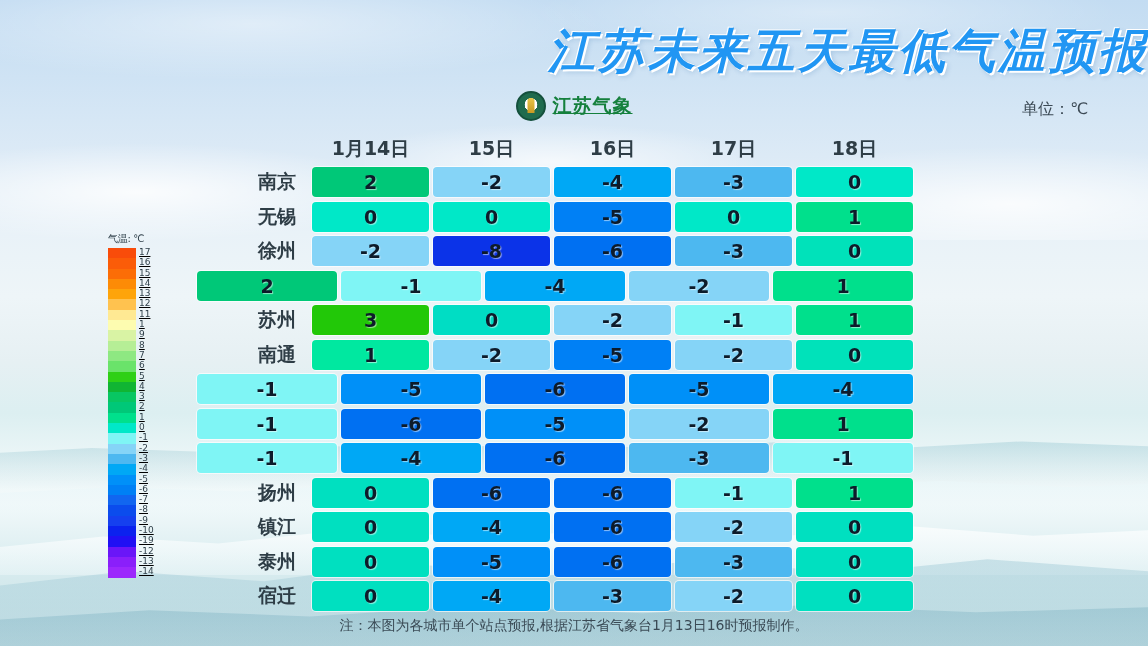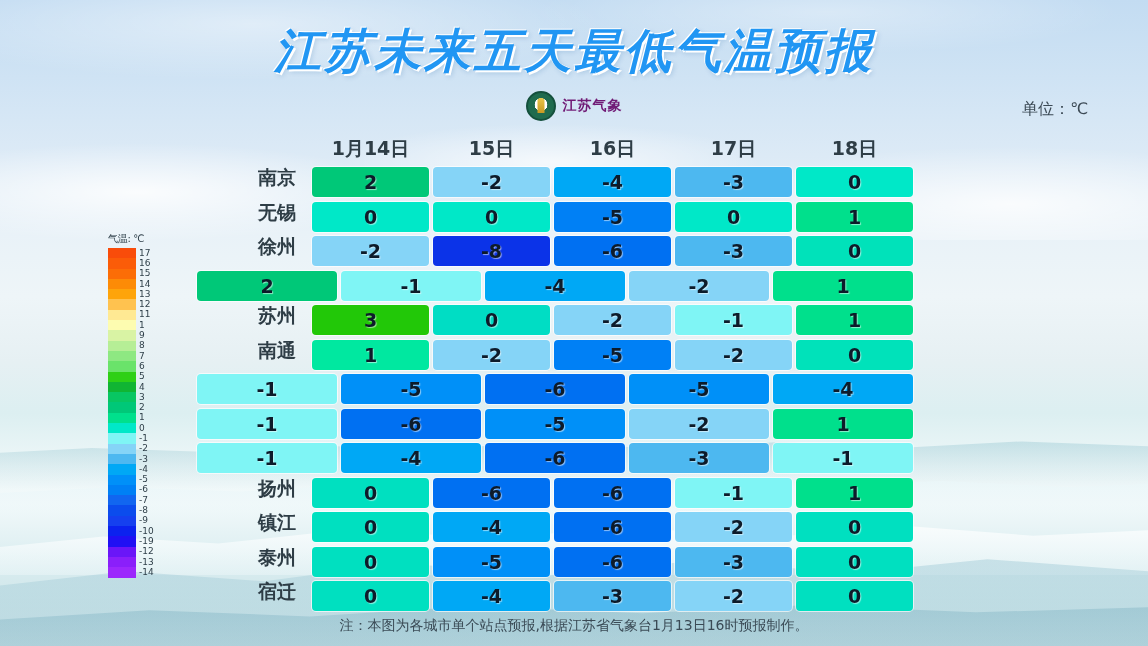--- a/index.html
+++ b/index.html
@@ -62,7 +62,7 @@
   
   .title {
     position:absolute; top:20px; left:0; width:100%;
-    text-align:center;
+    text-align:right;
     font-size:47px; font-weight:bold; letter-spacing:3px;
     font-family:"DejaVu Sans", sans-serif;
     color:#2196f3;

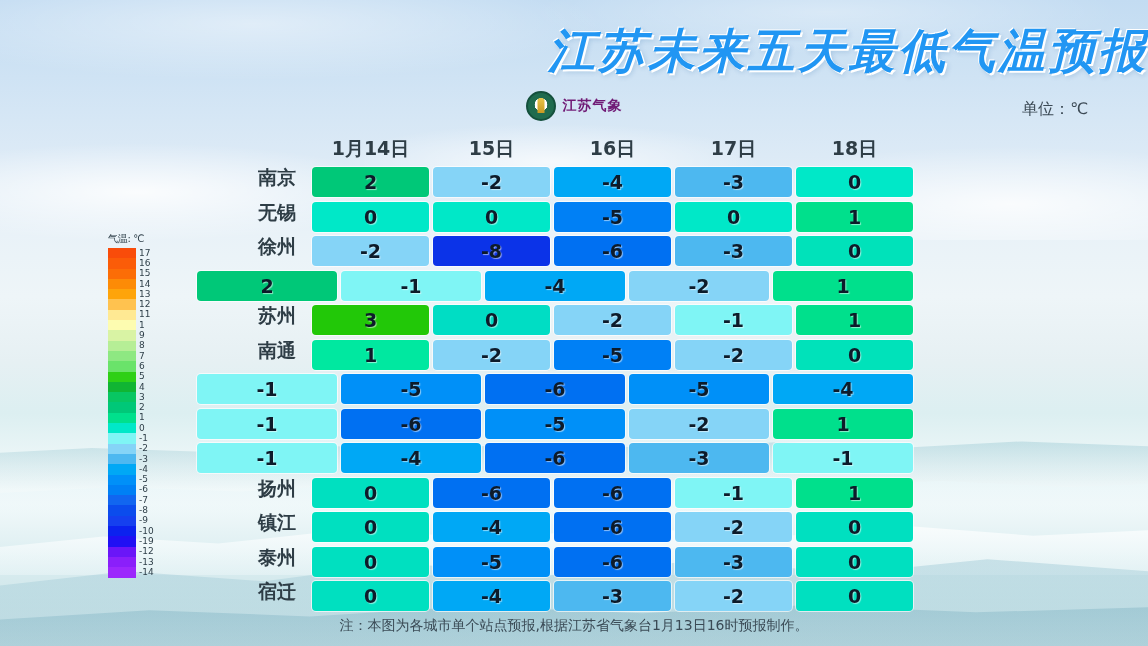--- a/index.html
+++ b/index.html
@@ -85,8 +85,8 @@
     background:linear-gradient(to bottom,#e8c54a,#c89a23);
   }
   .logo-text {
-    font-size:14px; font-weight:bold; color:#701a75;
-    font-family:"DejaVu Sans", sans-serif; letter-spacing:1px;
+    font-size:19px; font-weight:bold; color:#15803d;
+    font-family:"DejaVu Sans", sans-serif; letter-spacing:1px;text-decoration:underline;
   }
   .unit-label {
     position:absolute; top:99px; right:60px;

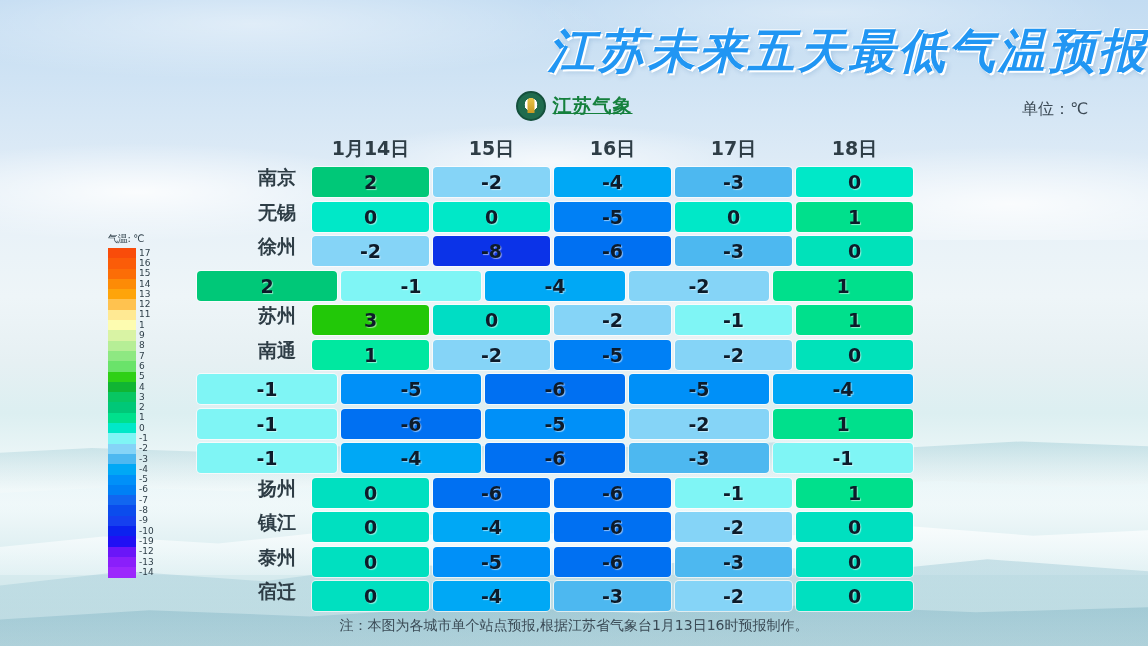--- a/index.html
+++ b/index.html
@@ -117,7 +117,7 @@
     font-size:19px; font-weight:bold; color:#2e3d46;
     font-family:"DejaVu Sans", sans-serif;
   }
-  .trow { display:flex; align-items:flex-start; height:34.5px; }
+  .trow { display:flex; align-items:center; height:34.5px; }
   .td-city {
     width:115px; flex:0 0 auto; text-align:right; padding-right:14px;
     font-size:19px; font-weight:bold; color:#2e3d46;

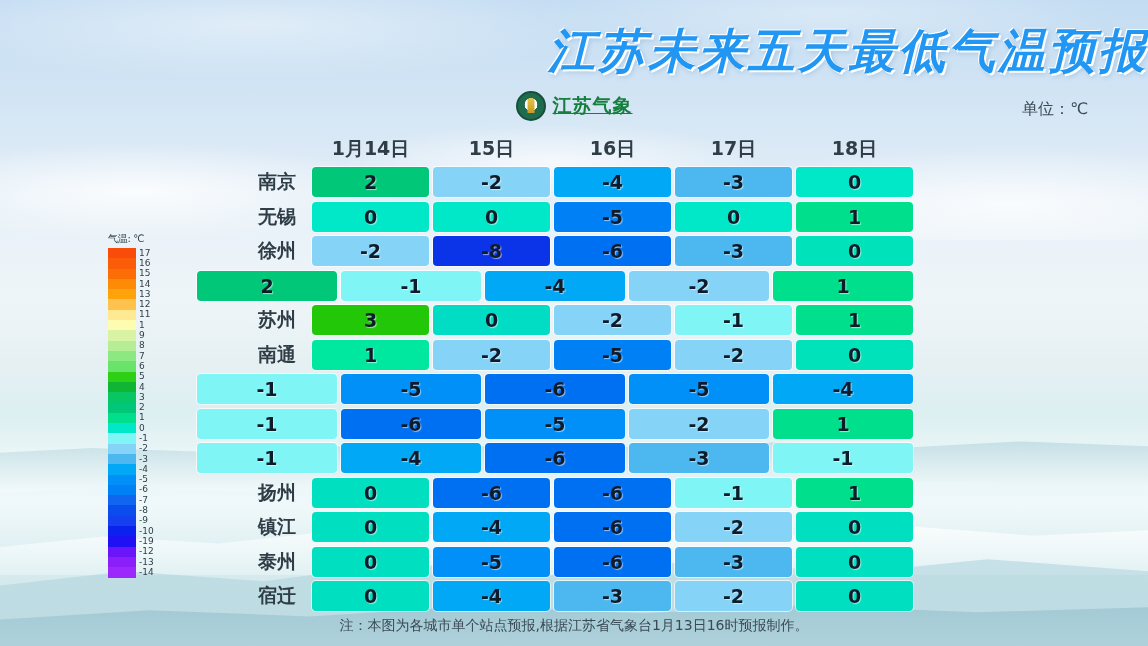--- a/index.html
+++ b/index.html
@@ -101,7 +101,7 @@
     white-space:nowrap; margin-bottom:2px; letter-spacing:-.3px;
   }
   .legend-bar { position:relative; }
-  .legend-row { display:flex; align-items:center; height:10.3px; }
+  .legend-row { display:flex; align-items:flex-start; height:10.3px;text-decoration:underline; }
   .legend-swatch { width:28px; height:10.3px; flex:0 0 auto; }
   .legend-tick {
     font-size:9px; color:#30404a; margin-left:3px; line-height:1;

